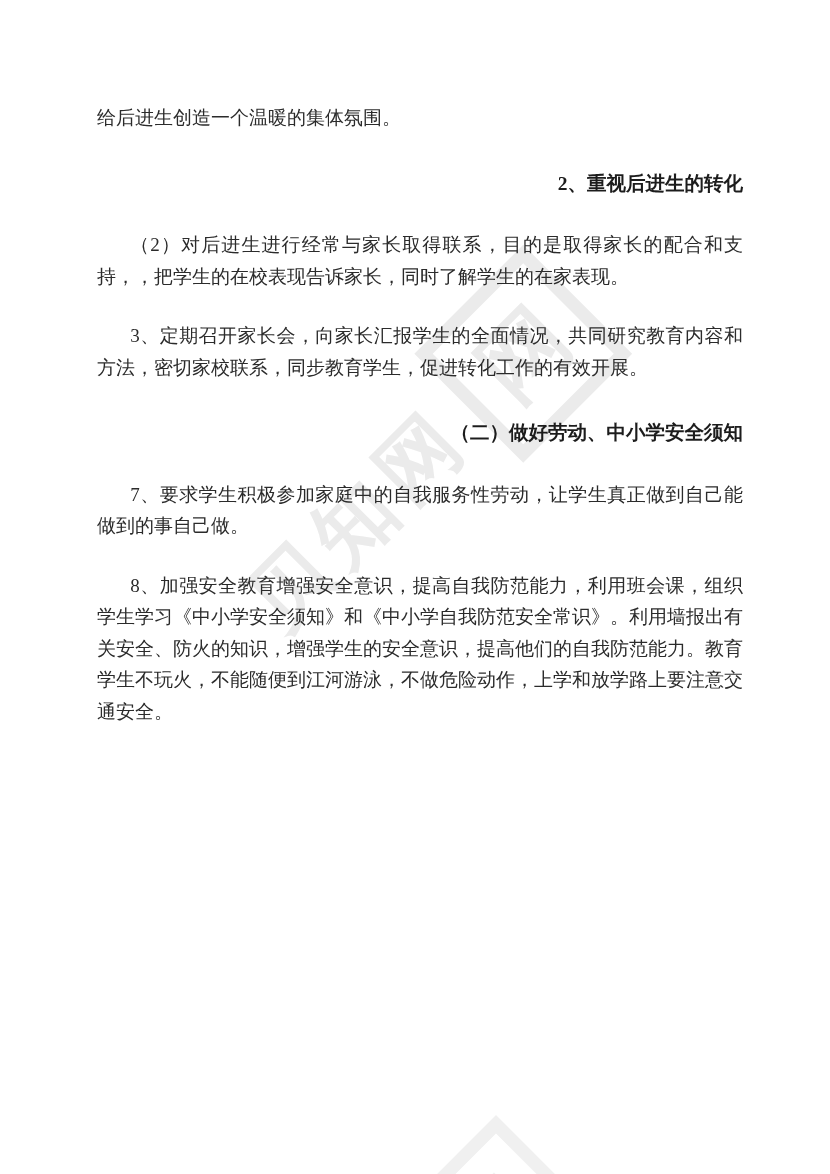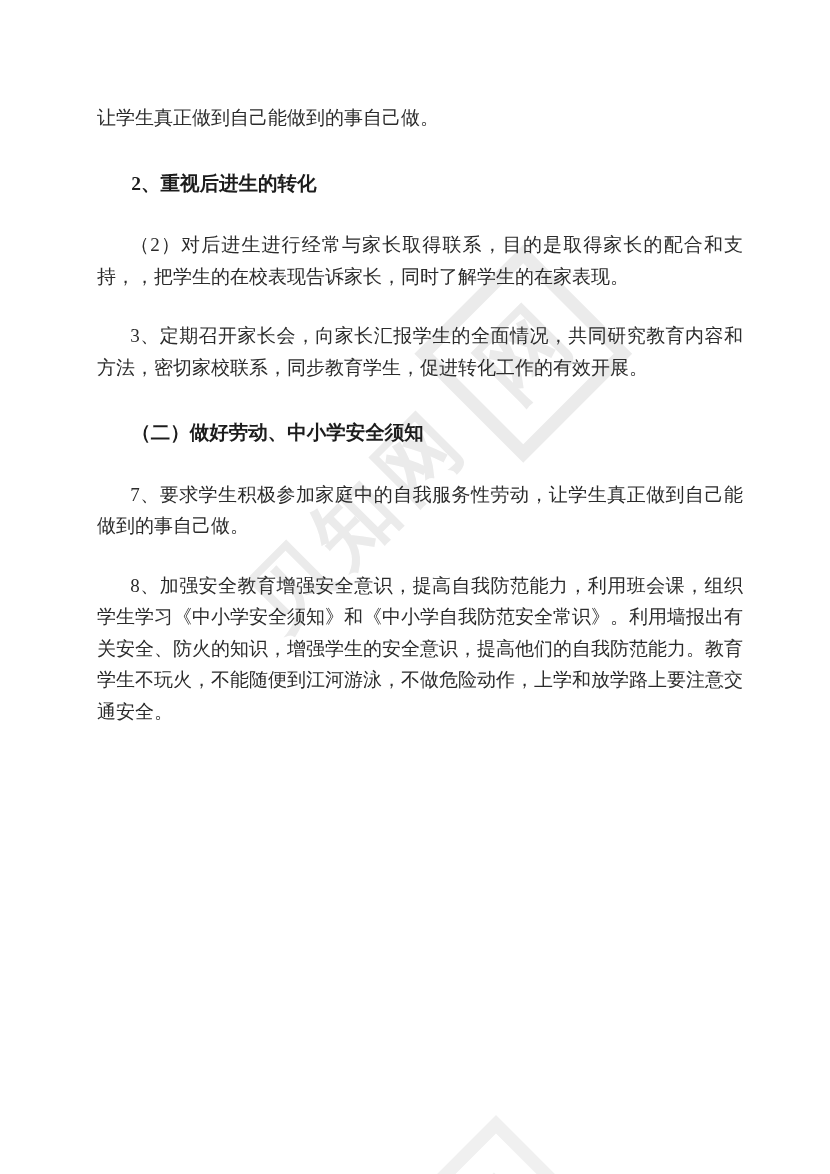--- a/index.html
+++ b/index.html
@@ -116,7 +116,7 @@
   </div>
 
   <div class="doc">
-    <p class="para flush">让学生真正做到自己能做到的事自己做。</p>
+    <p class="para flush">给后进生创造一个温暖的集体氛围。</p>
     <p class="heading">2、重视后进生的转化</p>
     <p class="para">（2）对后进生进行经常与家长取得联系，目的是取得家长的配合和支持，，把学生的在校表现告诉家长，同时了解学生的在家表现。</p>
     <p class="para">3、定期召开家长会，向家长汇报学生的全面情况，共同研究教育内容和方法，密切家校联系，同步教育学生，促进转化工作的有效开展。</p>

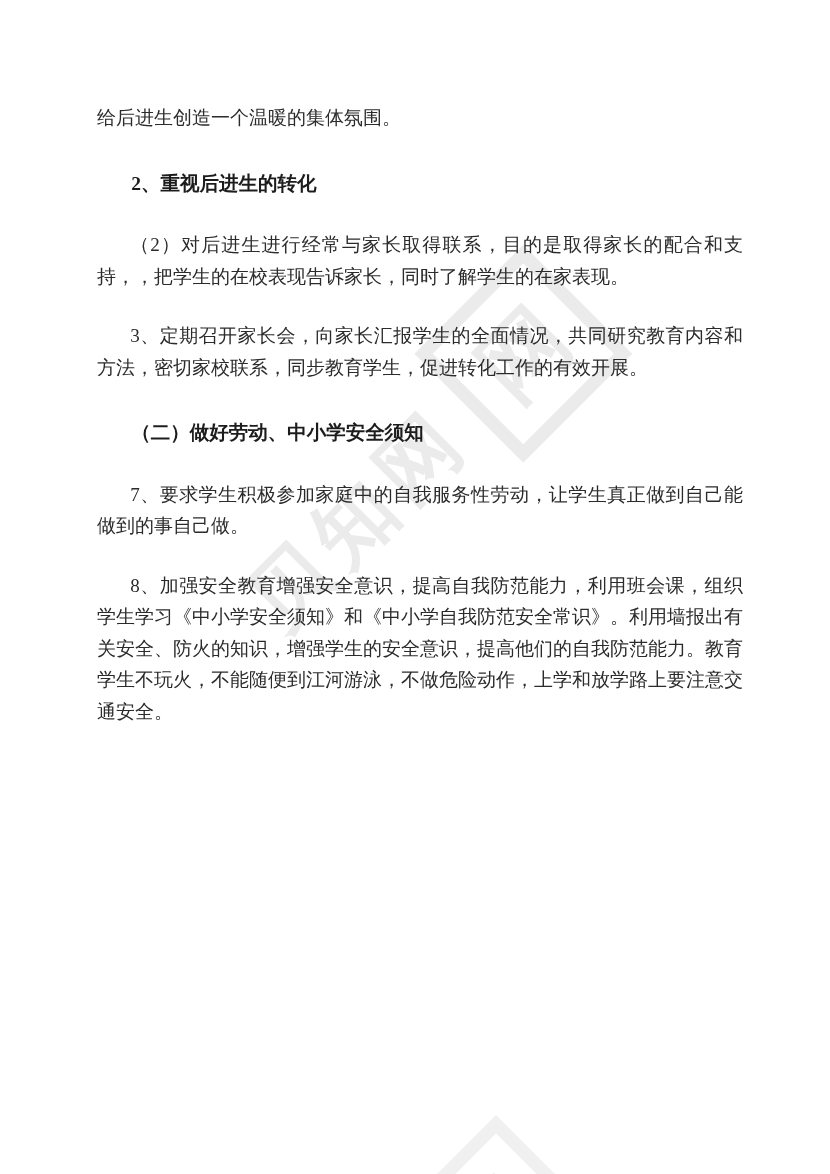--- a/index.html
+++ b/index.html
@@ -97,6 +97,7 @@
     color: #1c1c1c;
     text-indent: 1.75em;
     font-size: 19.5px;
+    text-align: right;
   }
 </style>
 </head>

